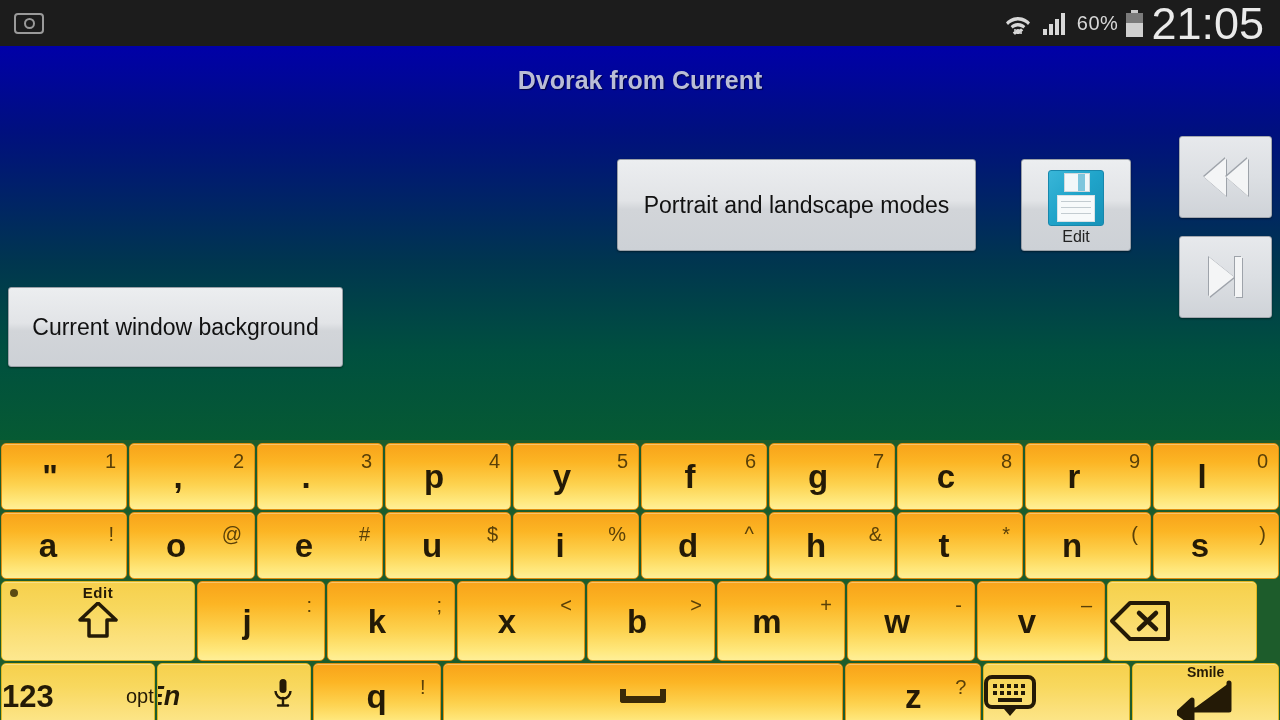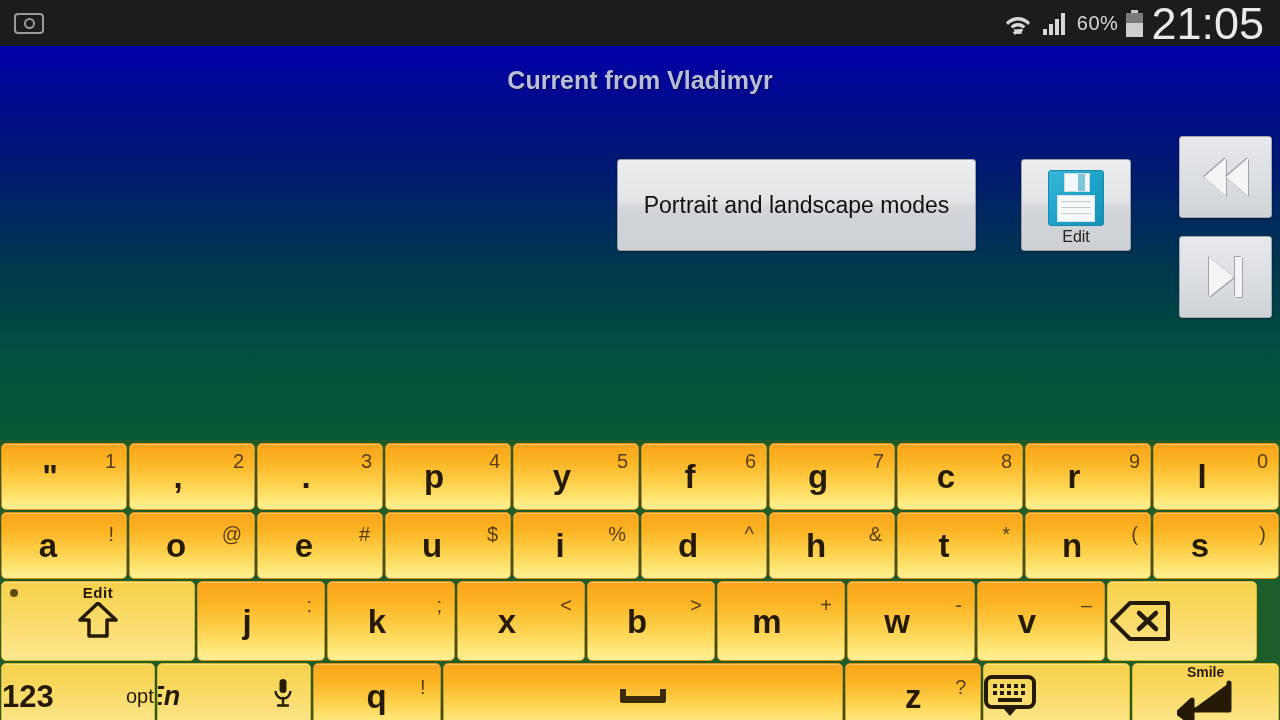--- a/index.html
+++ b/index.html
@@ -279,7 +279,7 @@
 
   <div id="app">
 
-    <div id="app-title">Current from Vladimyr</div>
+    <div id="app-title">Dvorak from Current</div>
 
     <button class="btn" id="btn-modes">Portrait and landscape modes</button>
 

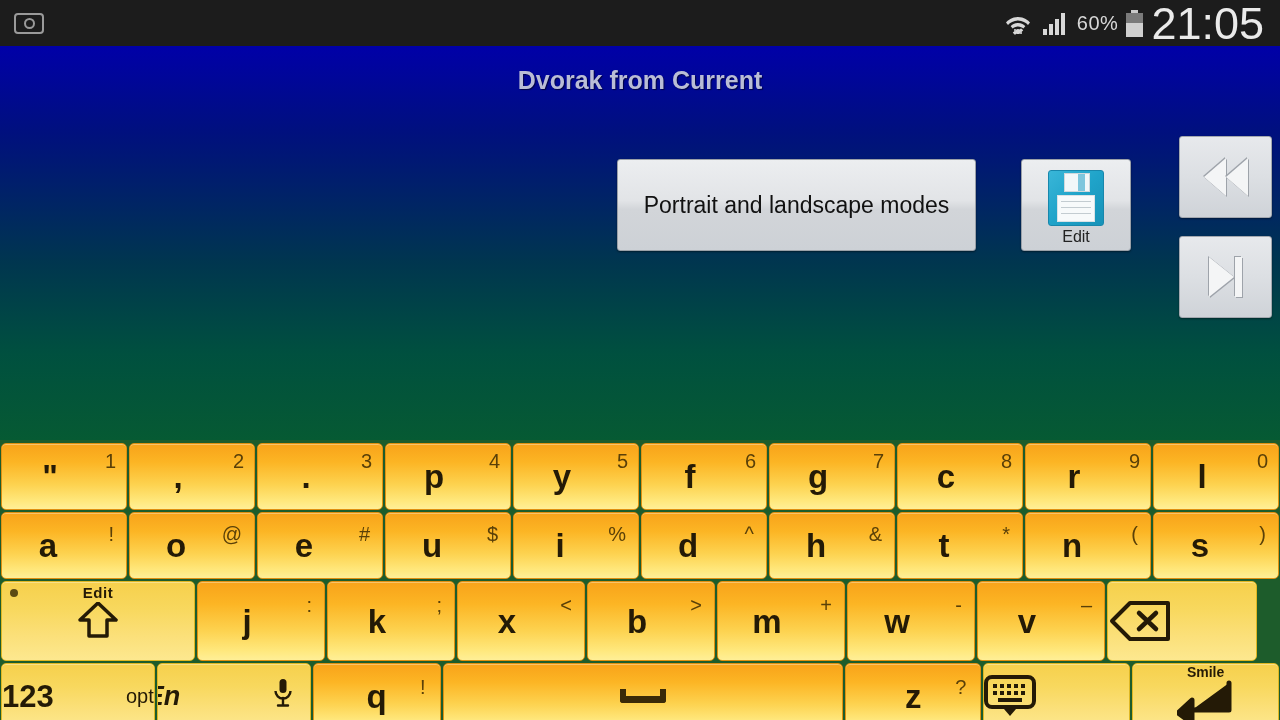--- a/index.html
+++ b/index.html
@@ -283,6 +283,7 @@
 
     <button class="btn" id="btn-modes">Portrait and landscape modes</button>
 
+    <button class="btn" id="btn-bg">Current window background</button>
 
     <button class="btn" id="btn-save">
       <span class="floppy">

